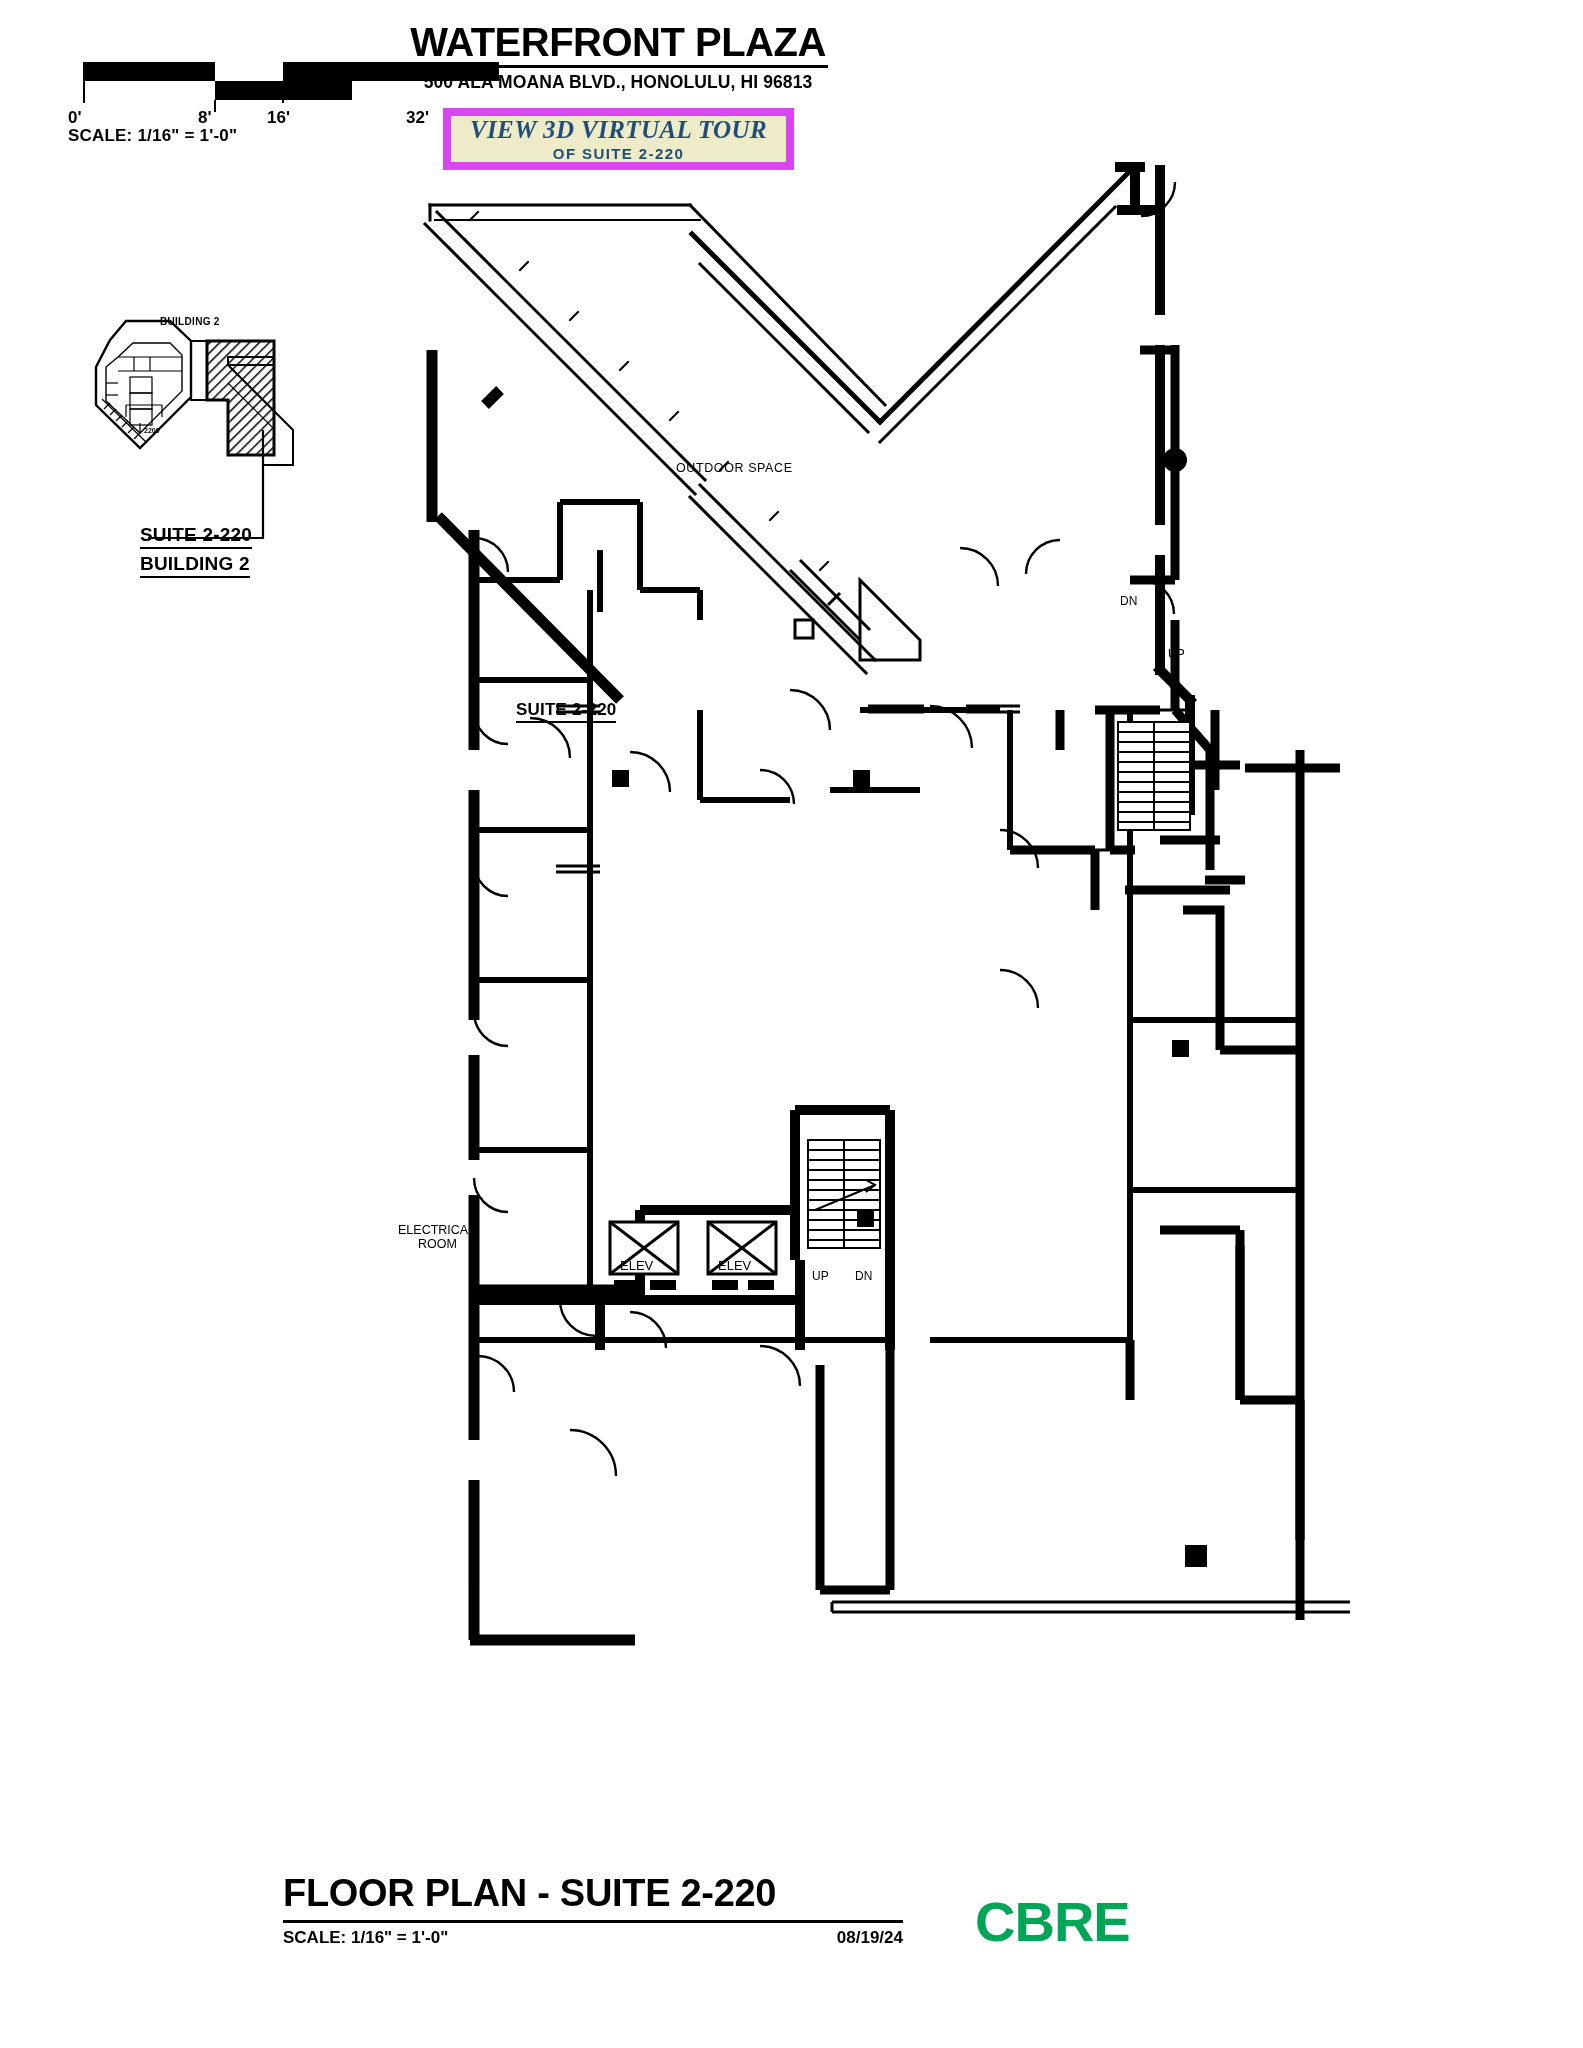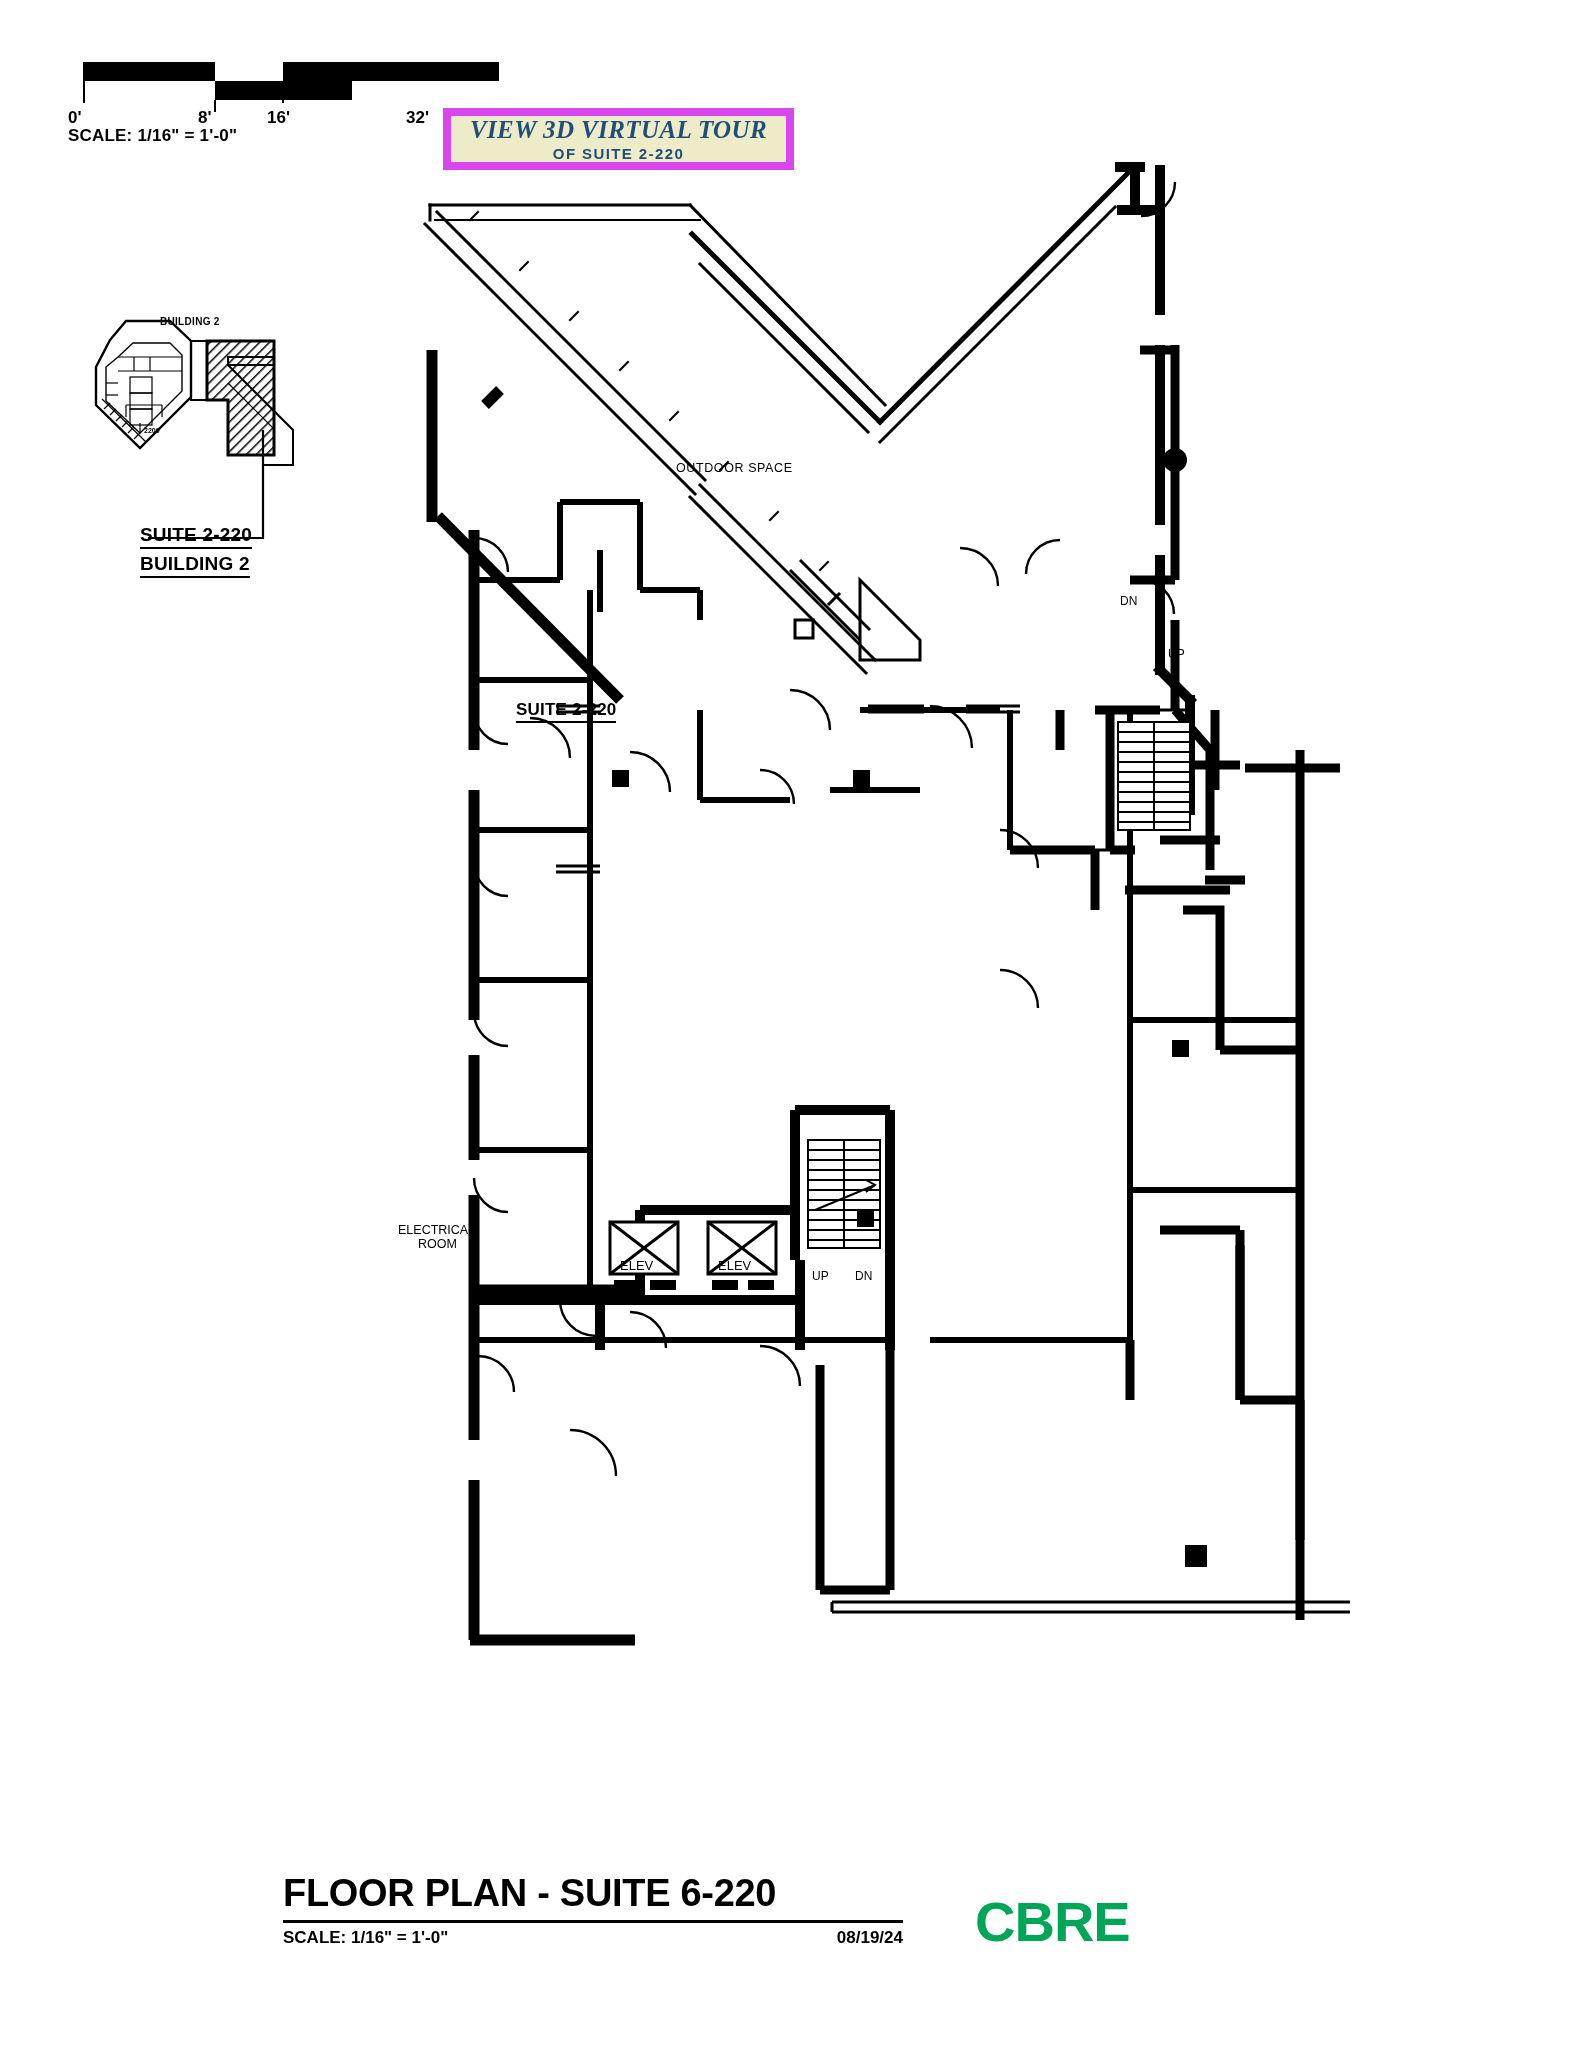--- a/index.html
+++ b/index.html
@@ -85,6 +85,11 @@
     <div class="sb-caption">SCALE: 1/16" = 1'-0"</div>
   </div>
 
+  <div id="title-block">
+    <div id="main-title">WATERFRONT PLAZA</div>
+    <div id="title-rule"></div>
+    <div id="address">500 ALA MOANA BLVD., HONOLULU, HI 96813</div>
+  </div>
 
   <div id="tour-banner">
     <div id="tour-line1">VIEW 3D VIRTUAL TOUR</div>

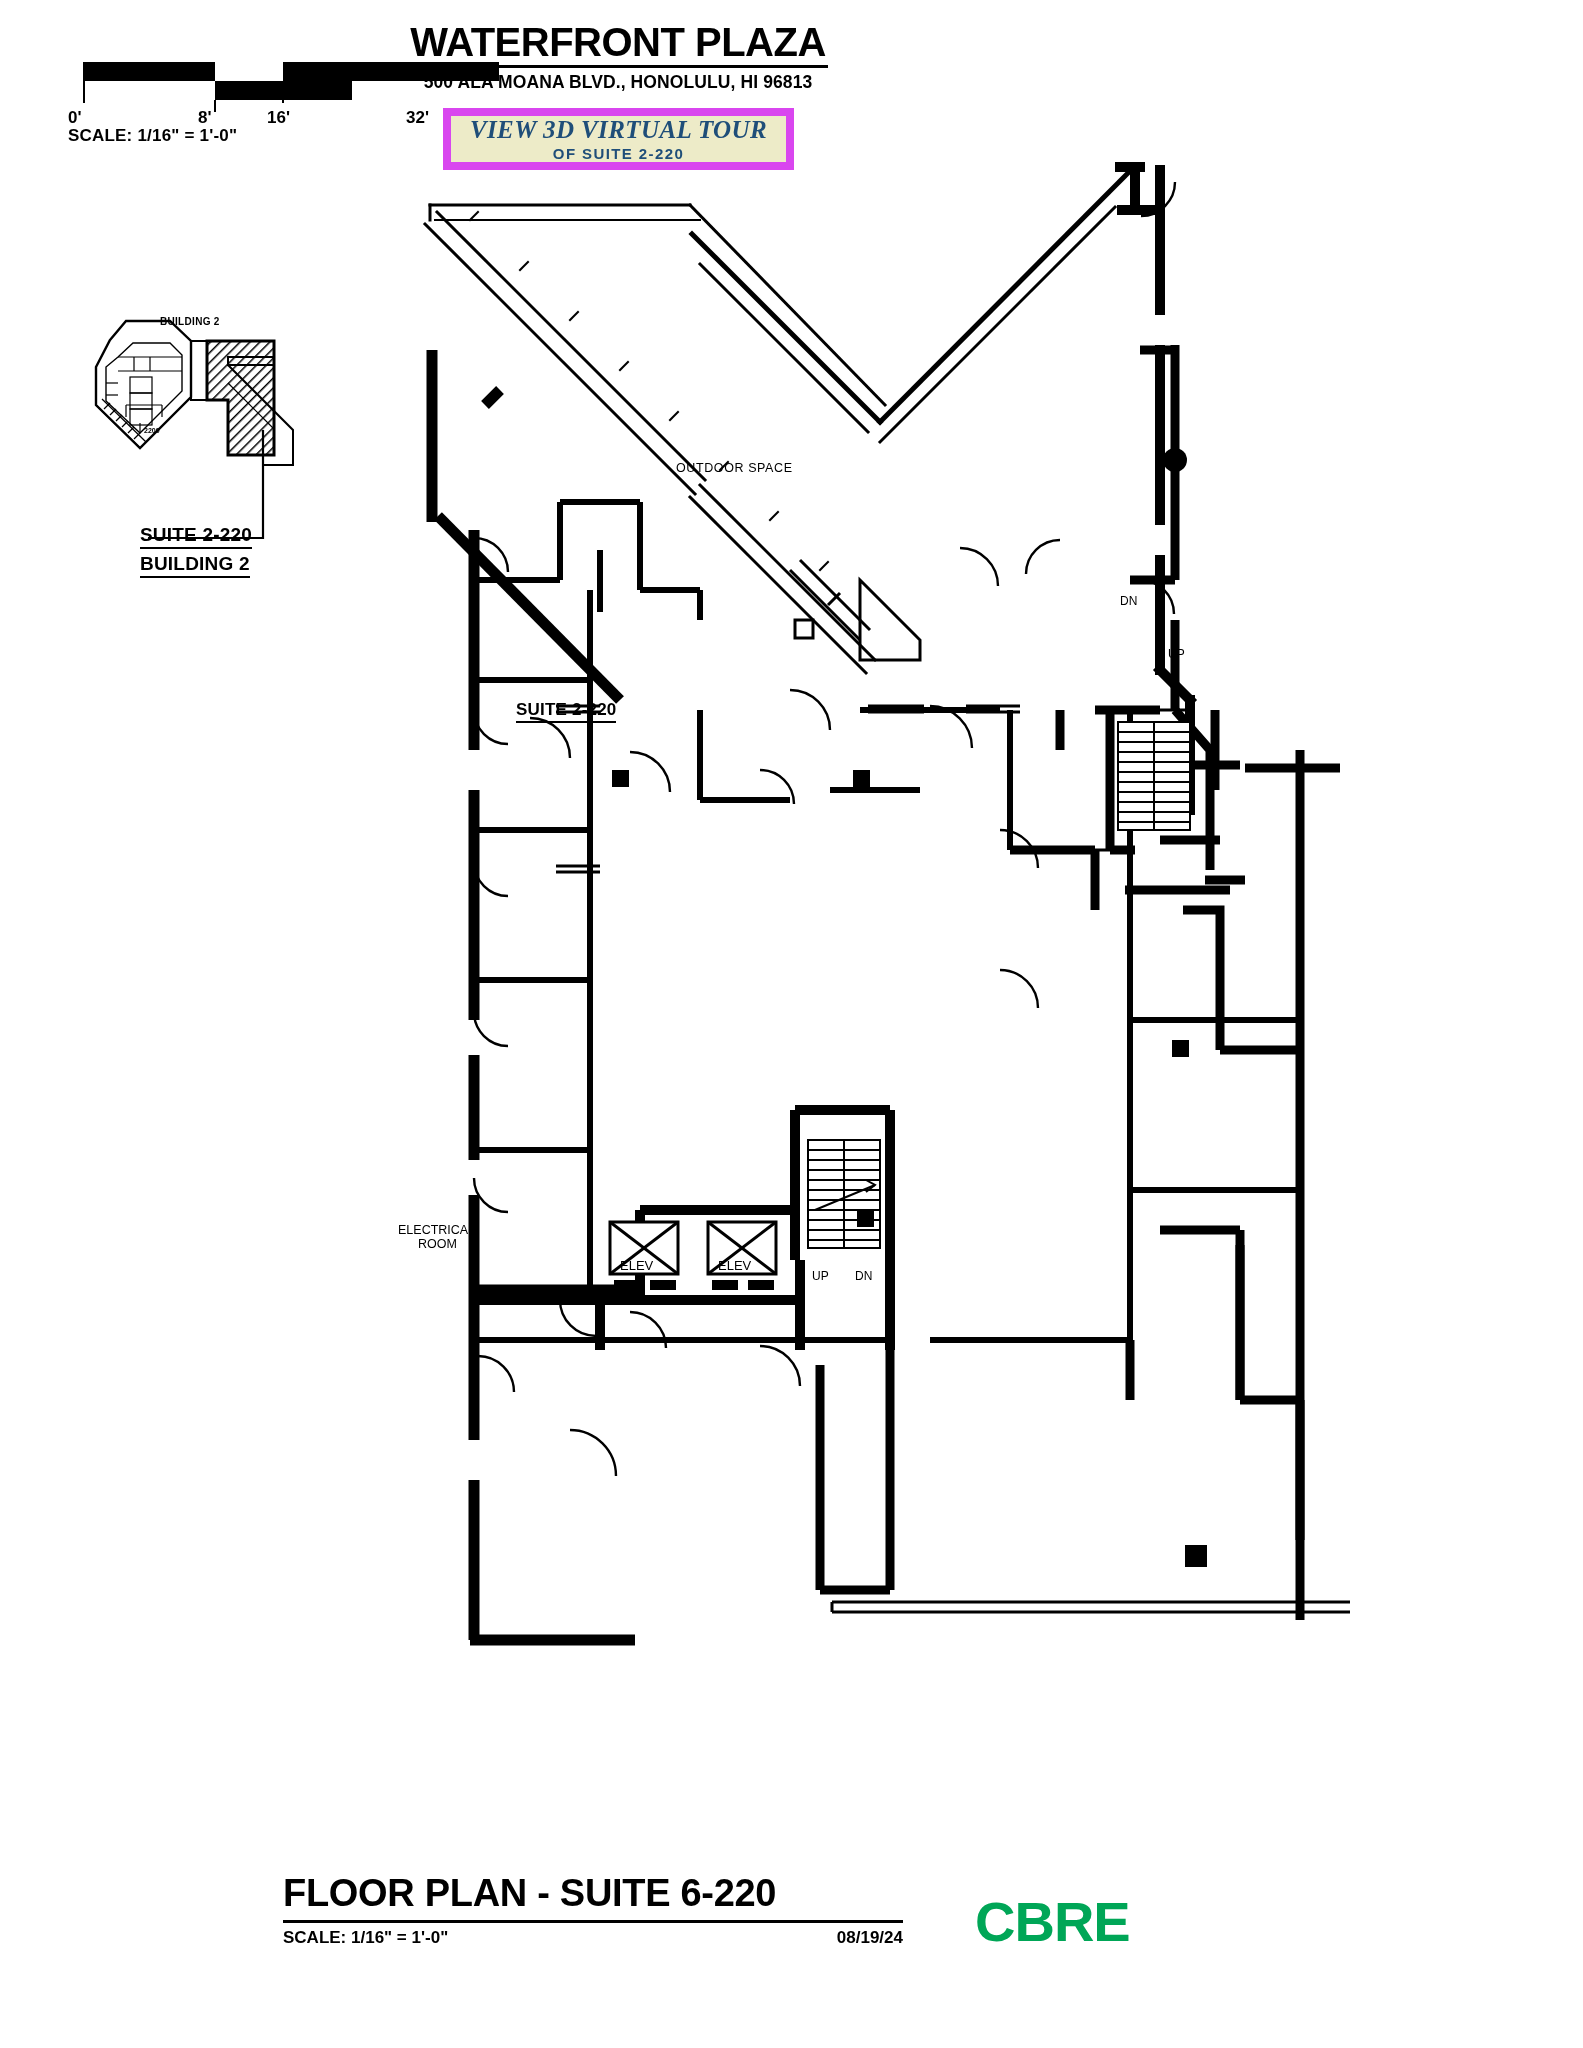--- a/index.html
+++ b/index.html
@@ -452,7 +452,7 @@
 
 
     <div id="footer-title-block">
-      <div id="footer-title">FLOOR PLAN - SUITE 6-220</div>
+      <div id="footer-title">FLOOR PLAN - SUITE 2-220</div>
       <div id="footer-rule"></div>
       <div id="footer-meta">
         <span>SCALE: 1/16" = 1'-0"</span>

